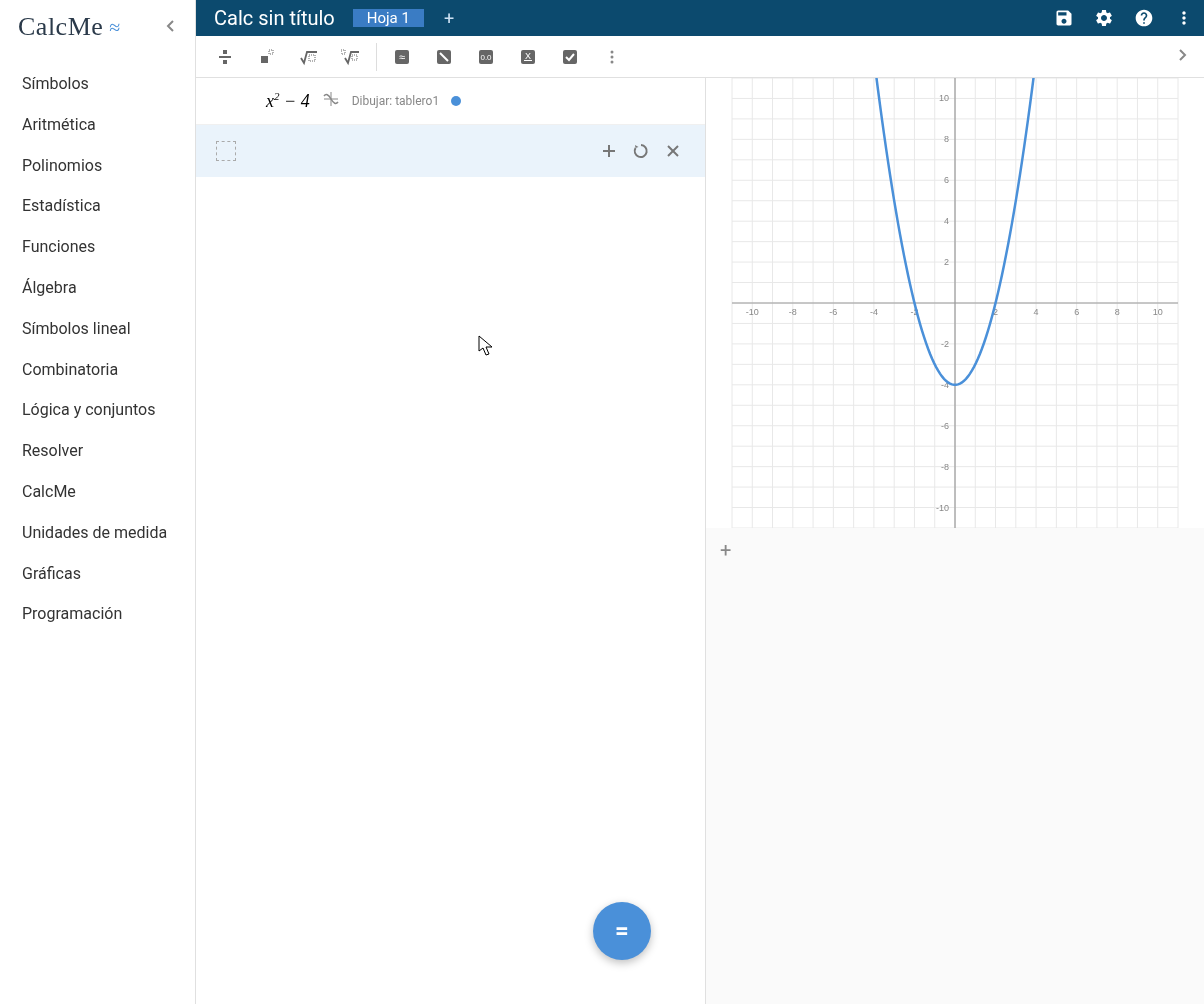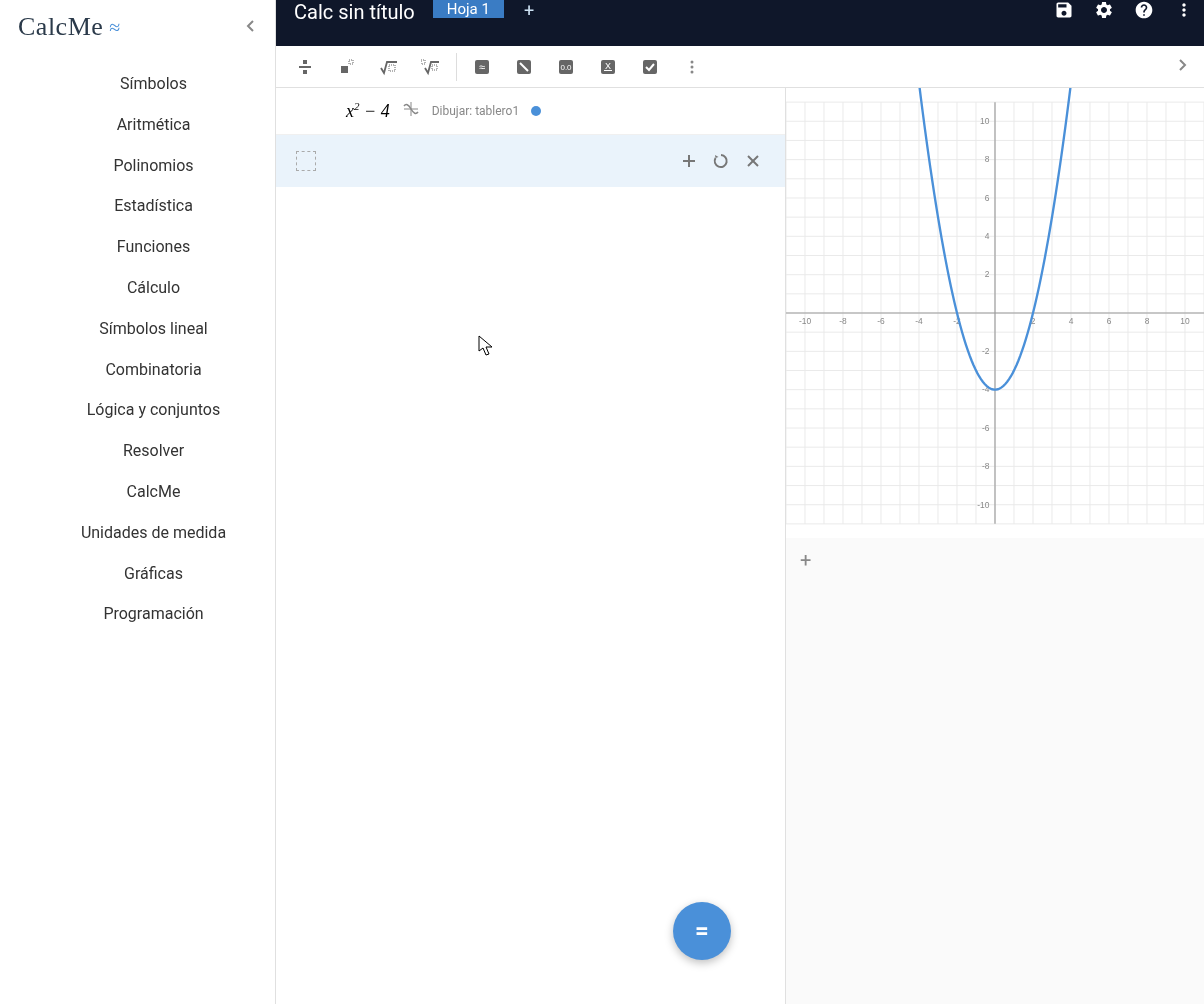--- a/index.html
+++ b/index.html
@@ -8,7 +8,7 @@
 .app { display: flex; width: 100%; height: 100%; }
 
 
-.sidebar { width: 276px; background: #fff; border-right: 1px solid #e0e0e0; display: flex; flex-direction: column; text-align: center; }
+.sidebar { width: 196px; background: #fff; border-right: 1px solid #e0e0e0; display: flex; flex-direction: column; }
 .sidebar-header { display: flex; align-items: center; justify-content: space-between; padding: 12px 16px 8px 18px; }
 .logo { font-family: Georgia, serif; font-size: 26px; font-weight: 500; color: #2b3a4a; letter-spacing: 0.5px; display: flex; align-items: center; gap: 6px; }
 .logo-squiggle { color: #4a90d9; font-size: 20px; }

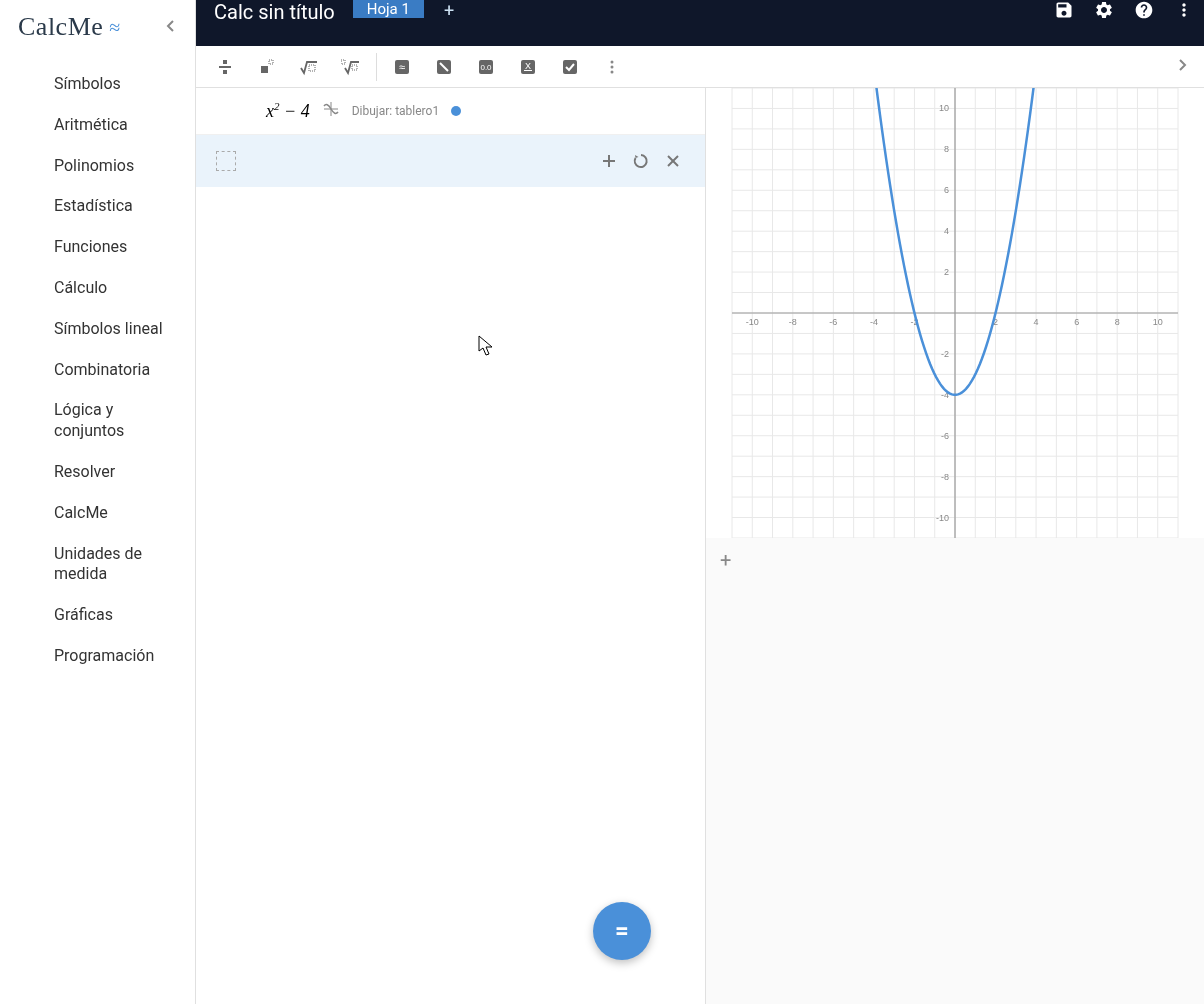--- a/index.html
+++ b/index.html
@@ -20,7 +20,7 @@
 .main { flex: 1; display: flex; flex-direction: column; min-width: 0; }
 
 
-.titlebar { height: 46px; background: #0f172a; display: flex; align-items: flex-start; color: #fff; }
+.titlebar { height: 36px; background: #0c4a6e; display: flex; align-items: center; color: #fff; }
 .doc-title { font-size: 20px; padding: 0 18px; display: flex; align-items: center; font-weight: 400; }
 .tab { background: #3a7cc4; padding: 0 14px; display: flex; align-items: center; font-size: 15px; cursor: pointer; }
 .tab-add { padding: 0 20px; display: flex; align-items: center; color: #cde1f3; cursor: pointer; font-size: 18px; }

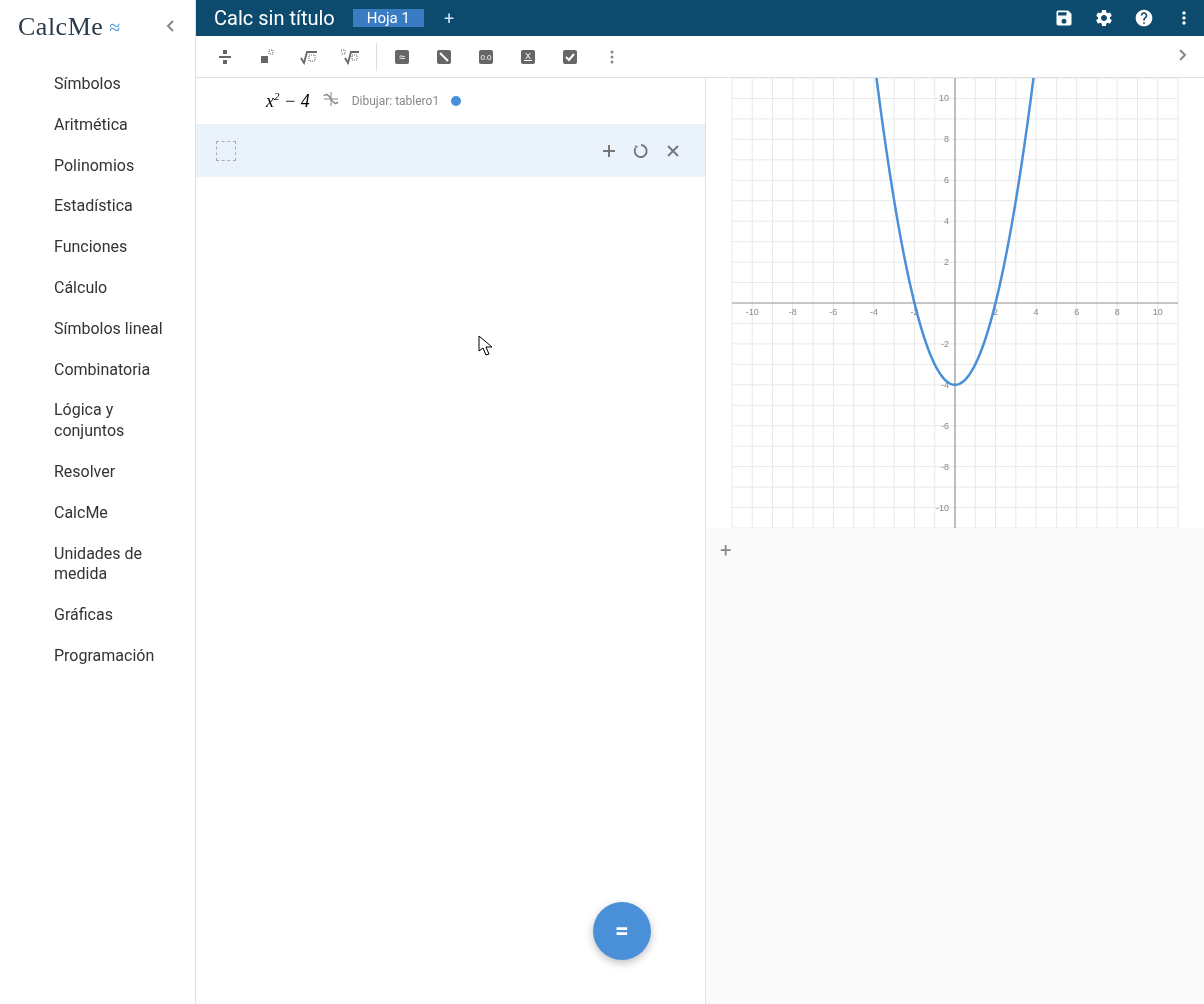--- a/index.html
+++ b/index.html
@@ -13,7 +13,7 @@
 .logo { font-family: Georgia, serif; font-size: 26px; font-weight: 500; color: #2b3a4a; letter-spacing: 0.5px; display: flex; align-items: center; gap: 6px; }
 .logo-squiggle { color: #4a90d9; font-size: 20px; }
 .collapse-btn { color: #888; cursor: pointer; font-size: 16px; padding: 4px; }
-.sidebar-nav { padding: 14px 0; margin-left: 32px; }
+.sidebar-nav { padding: 14px 0; }
 .sidebar-item { padding: 10px 22px; font-size: 16px; color: #333; cursor: pointer; line-height: 1.3; }
 
 

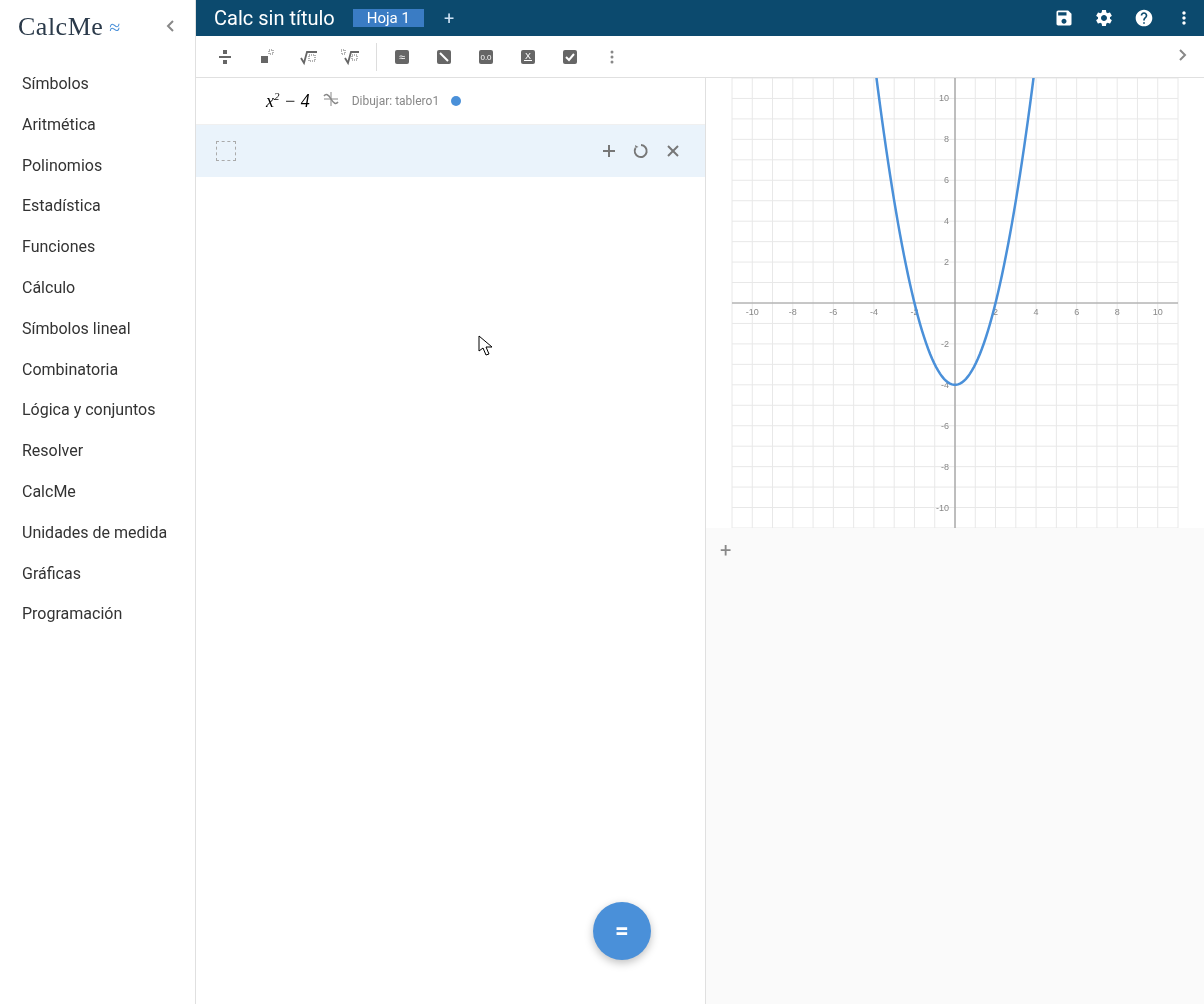--- a/index.html
+++ b/index.html
@@ -87,7 +87,7 @@
         <div class="sidebar-item">Polinomios</div>
         <div class="sidebar-item">Estadística</div>
         <div class="sidebar-item">Funciones</div>
-        <div class="sidebar-item">Cálculo</div>
+        <div class="sidebar-item">Álgebra</div>
         <div class="sidebar-item">Símbolos lineal</div>
         <div class="sidebar-item">Combinatoria</div>
         <div class="sidebar-item">Lógica y conjuntos</div>

